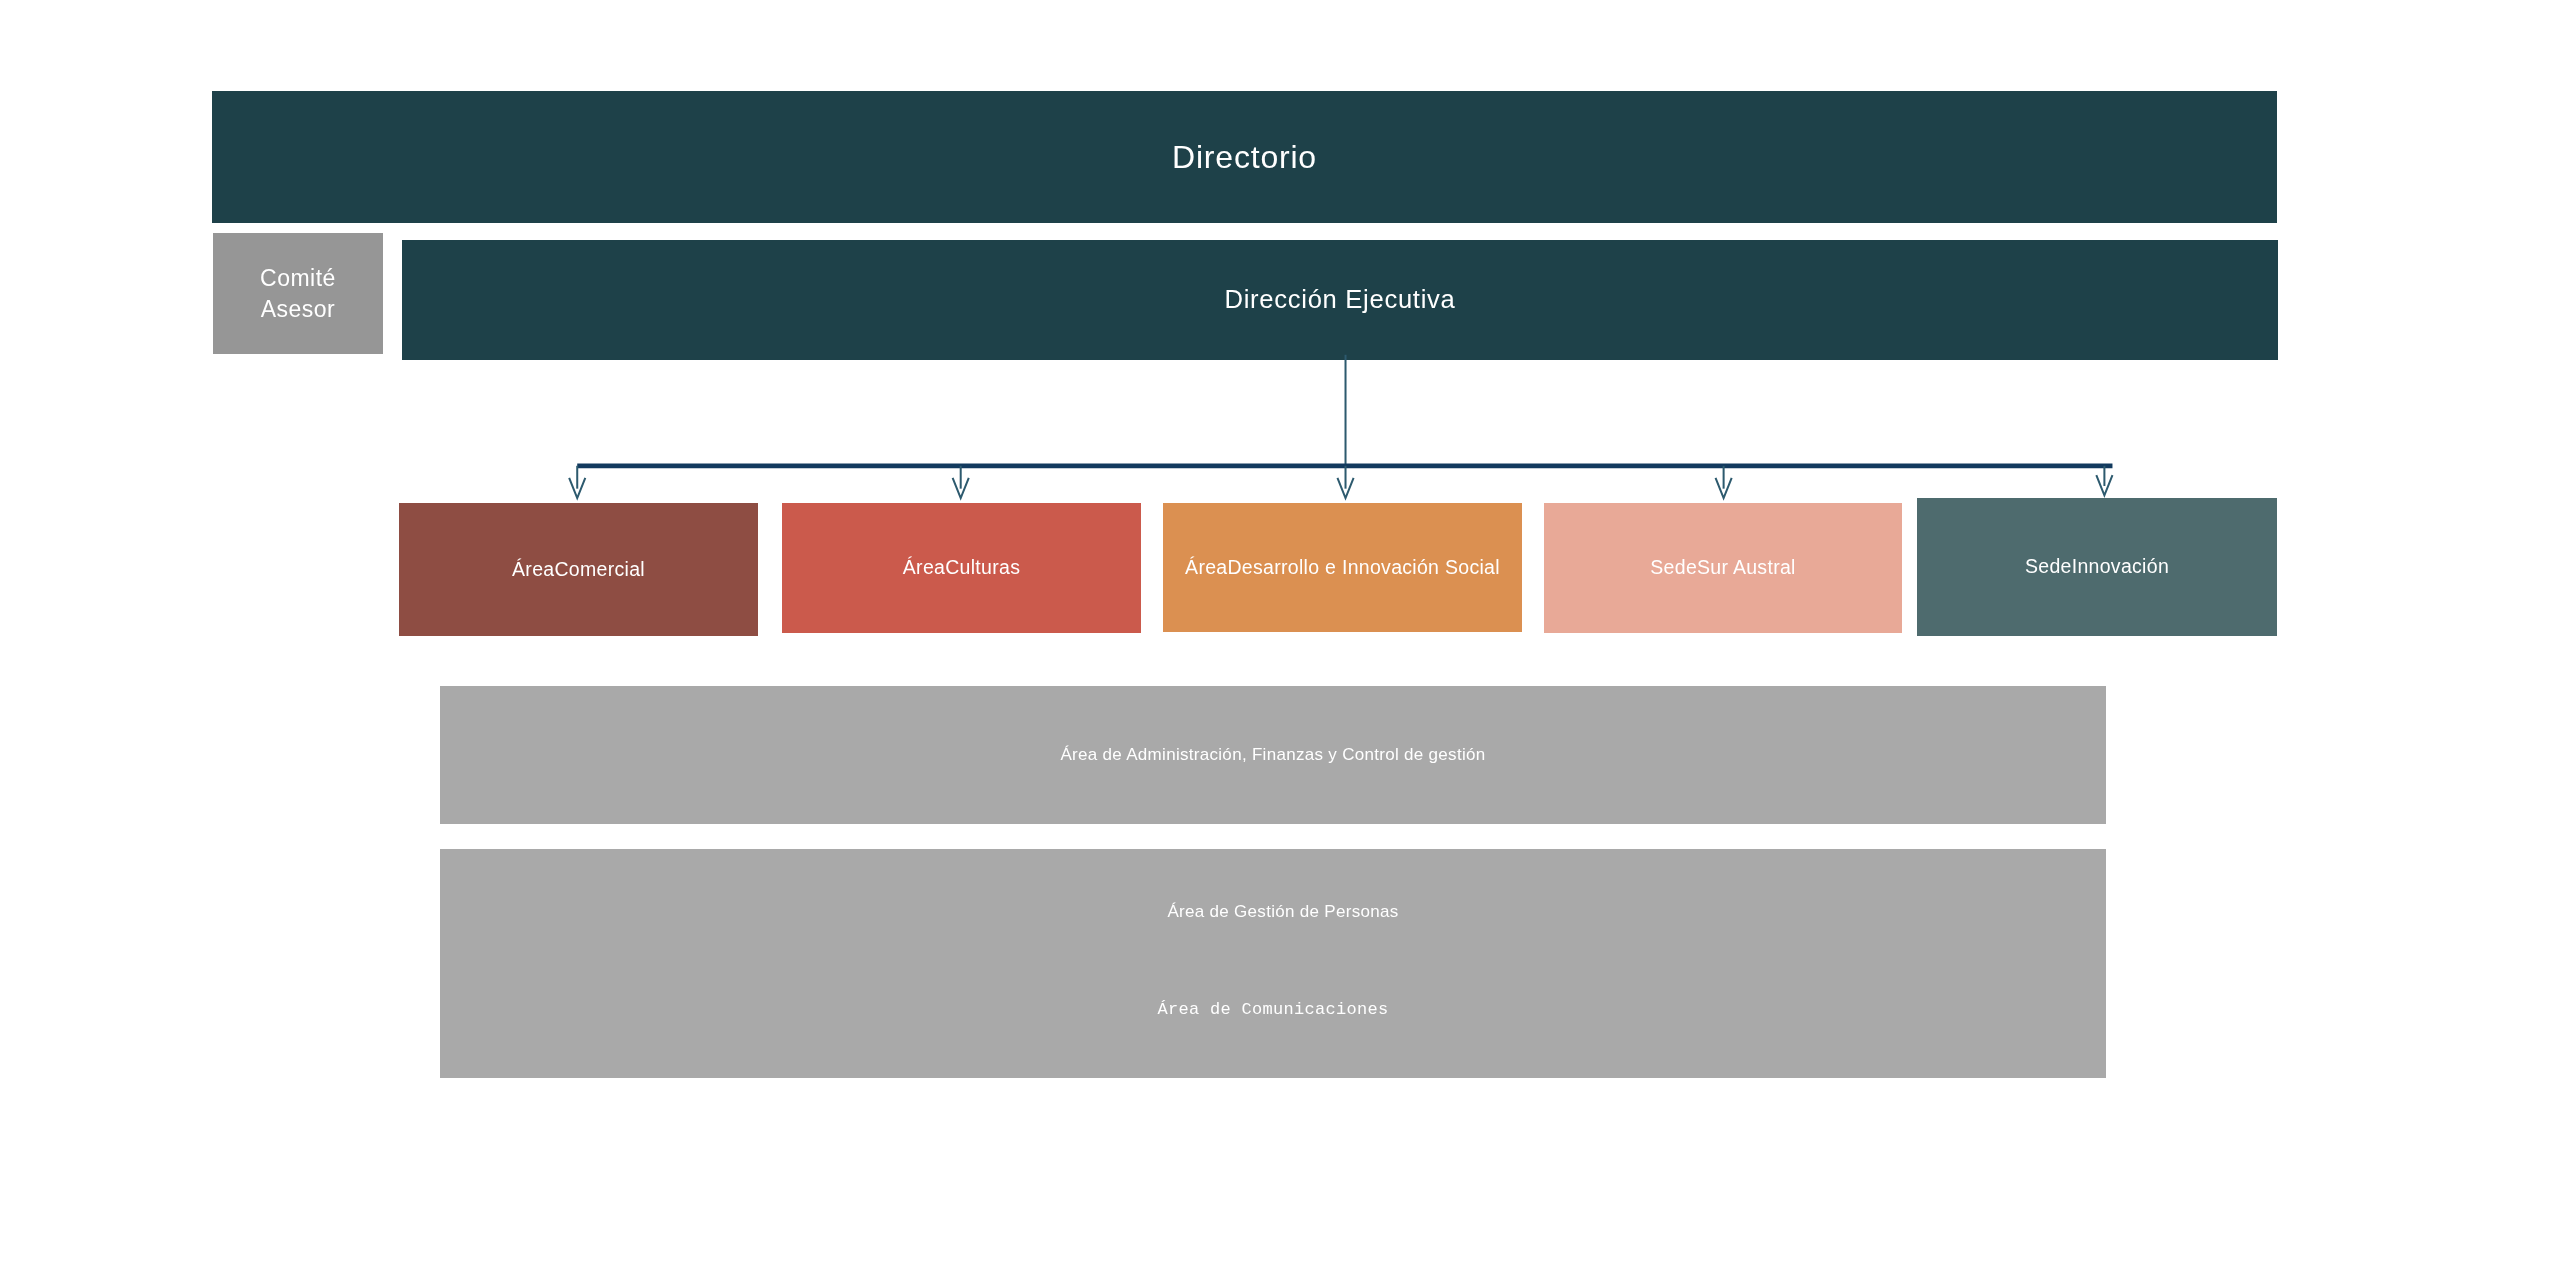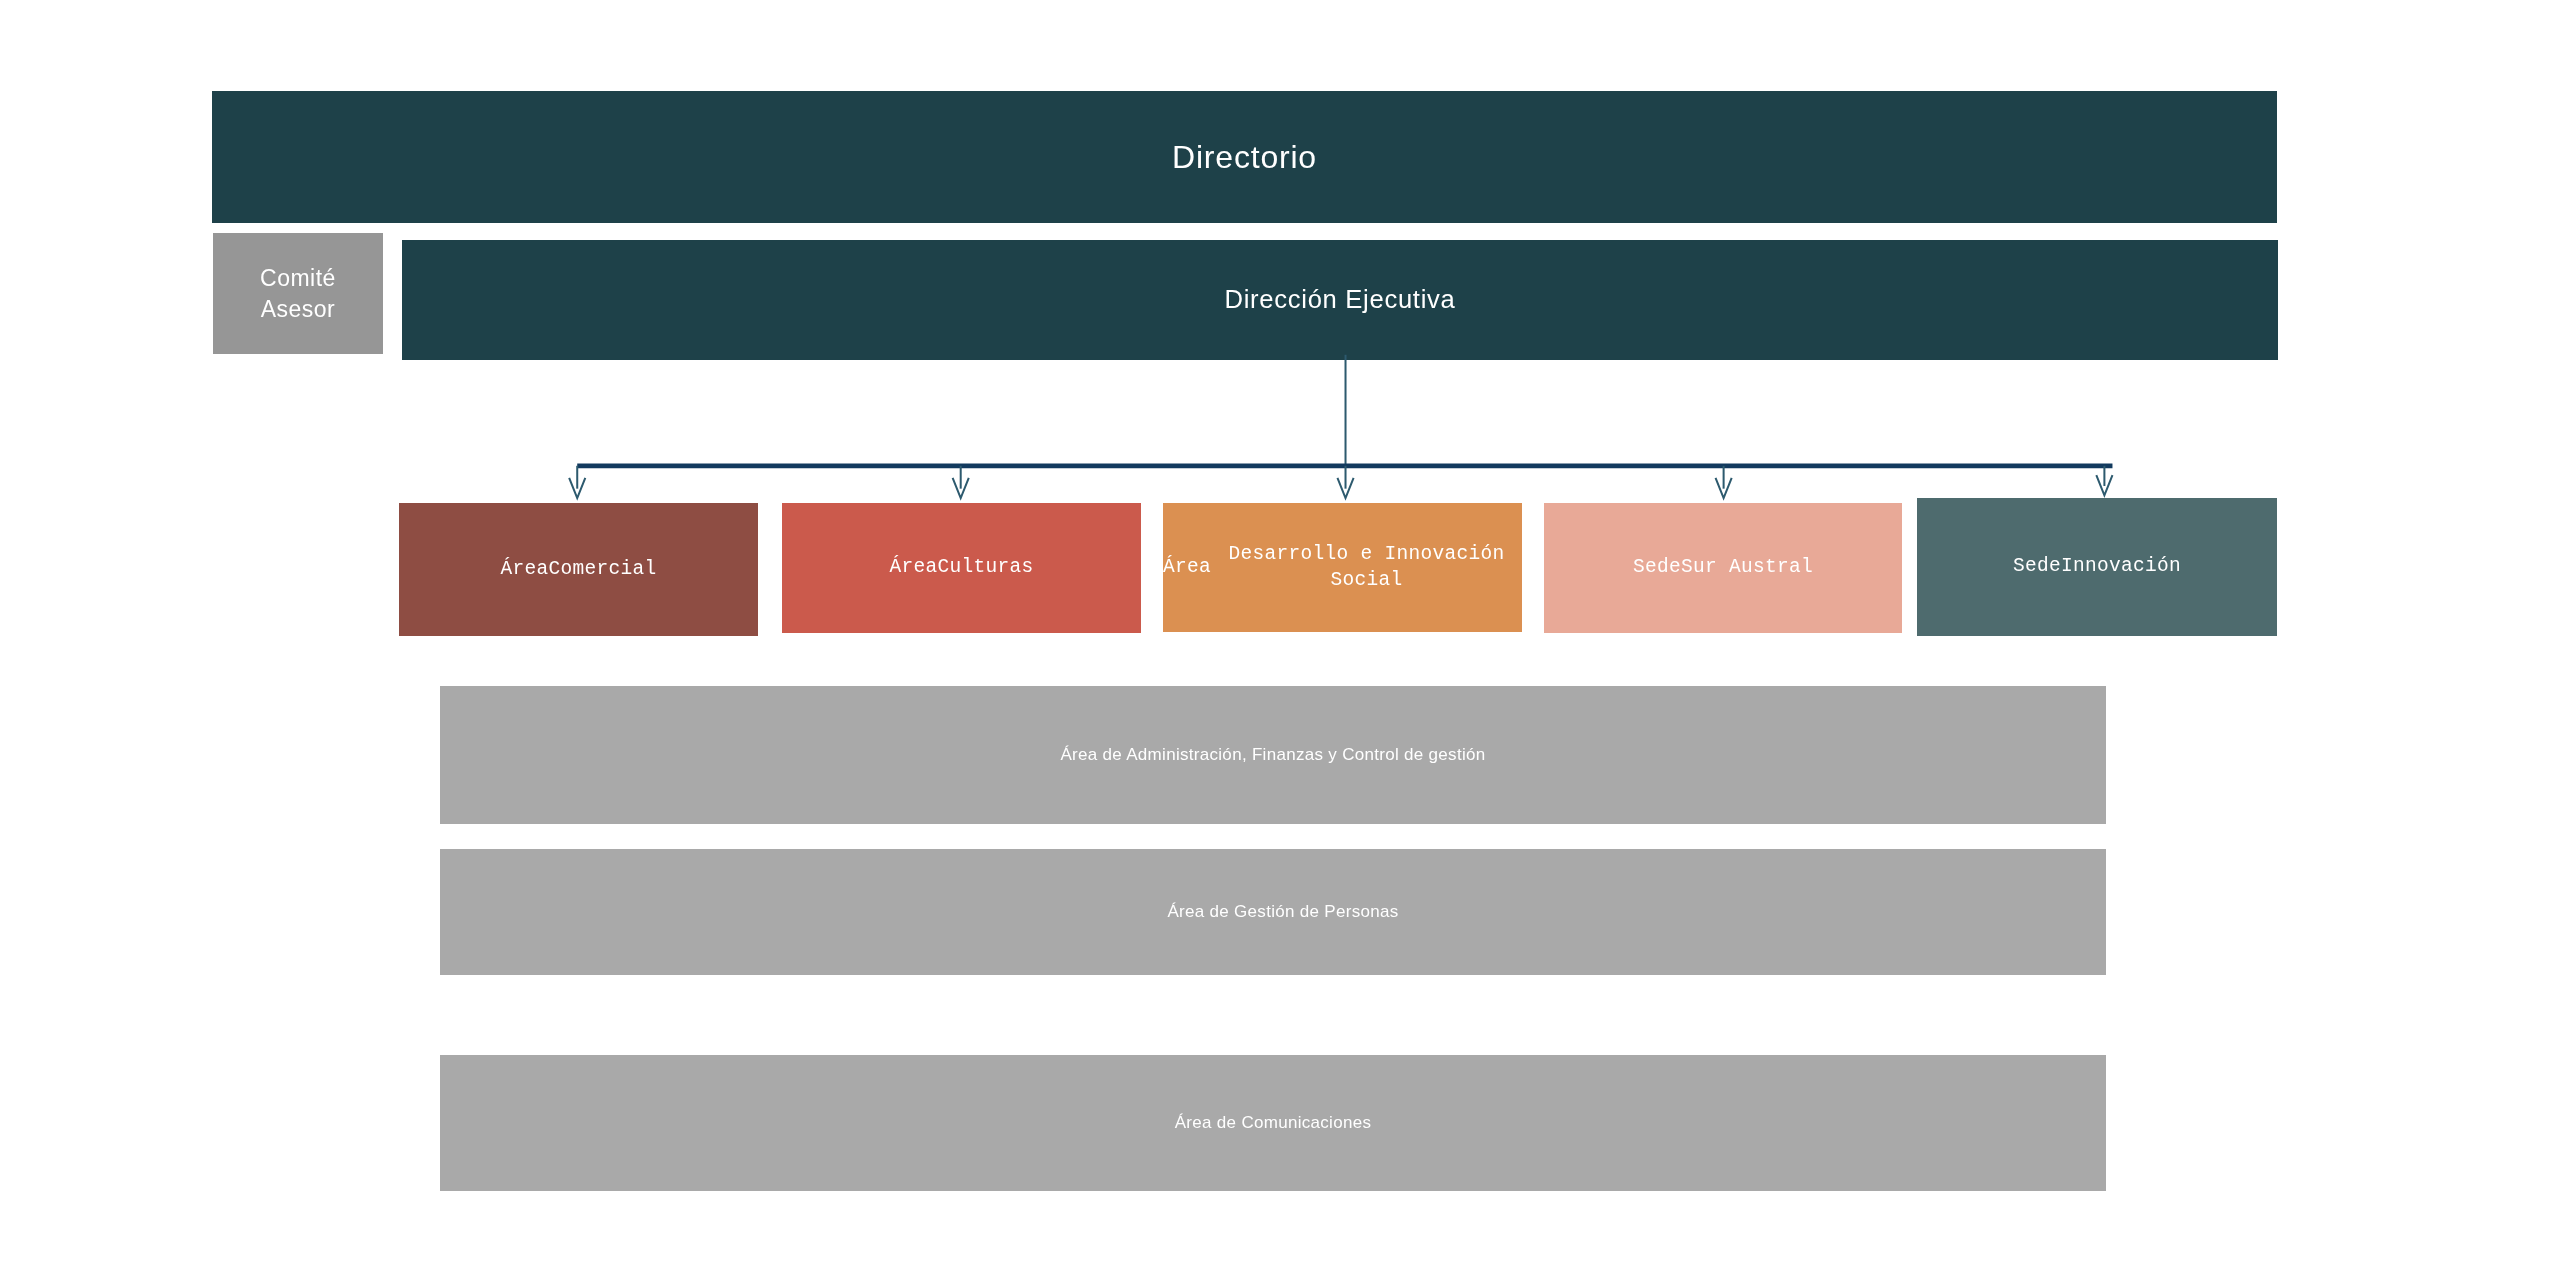--- a/index.html
+++ b/index.html
@@ -62,7 +62,7 @@
   }
 
   
-  .area-box { font-size: 19.5px; letter-spacing: 0.3px; font-family: Liberation Mono, monospace; }
+  .area-box { font-size: 19.5px; letter-spacing: 0.3px; }
 
   #box-area-comercial {
     left: 399px; top: 503px;

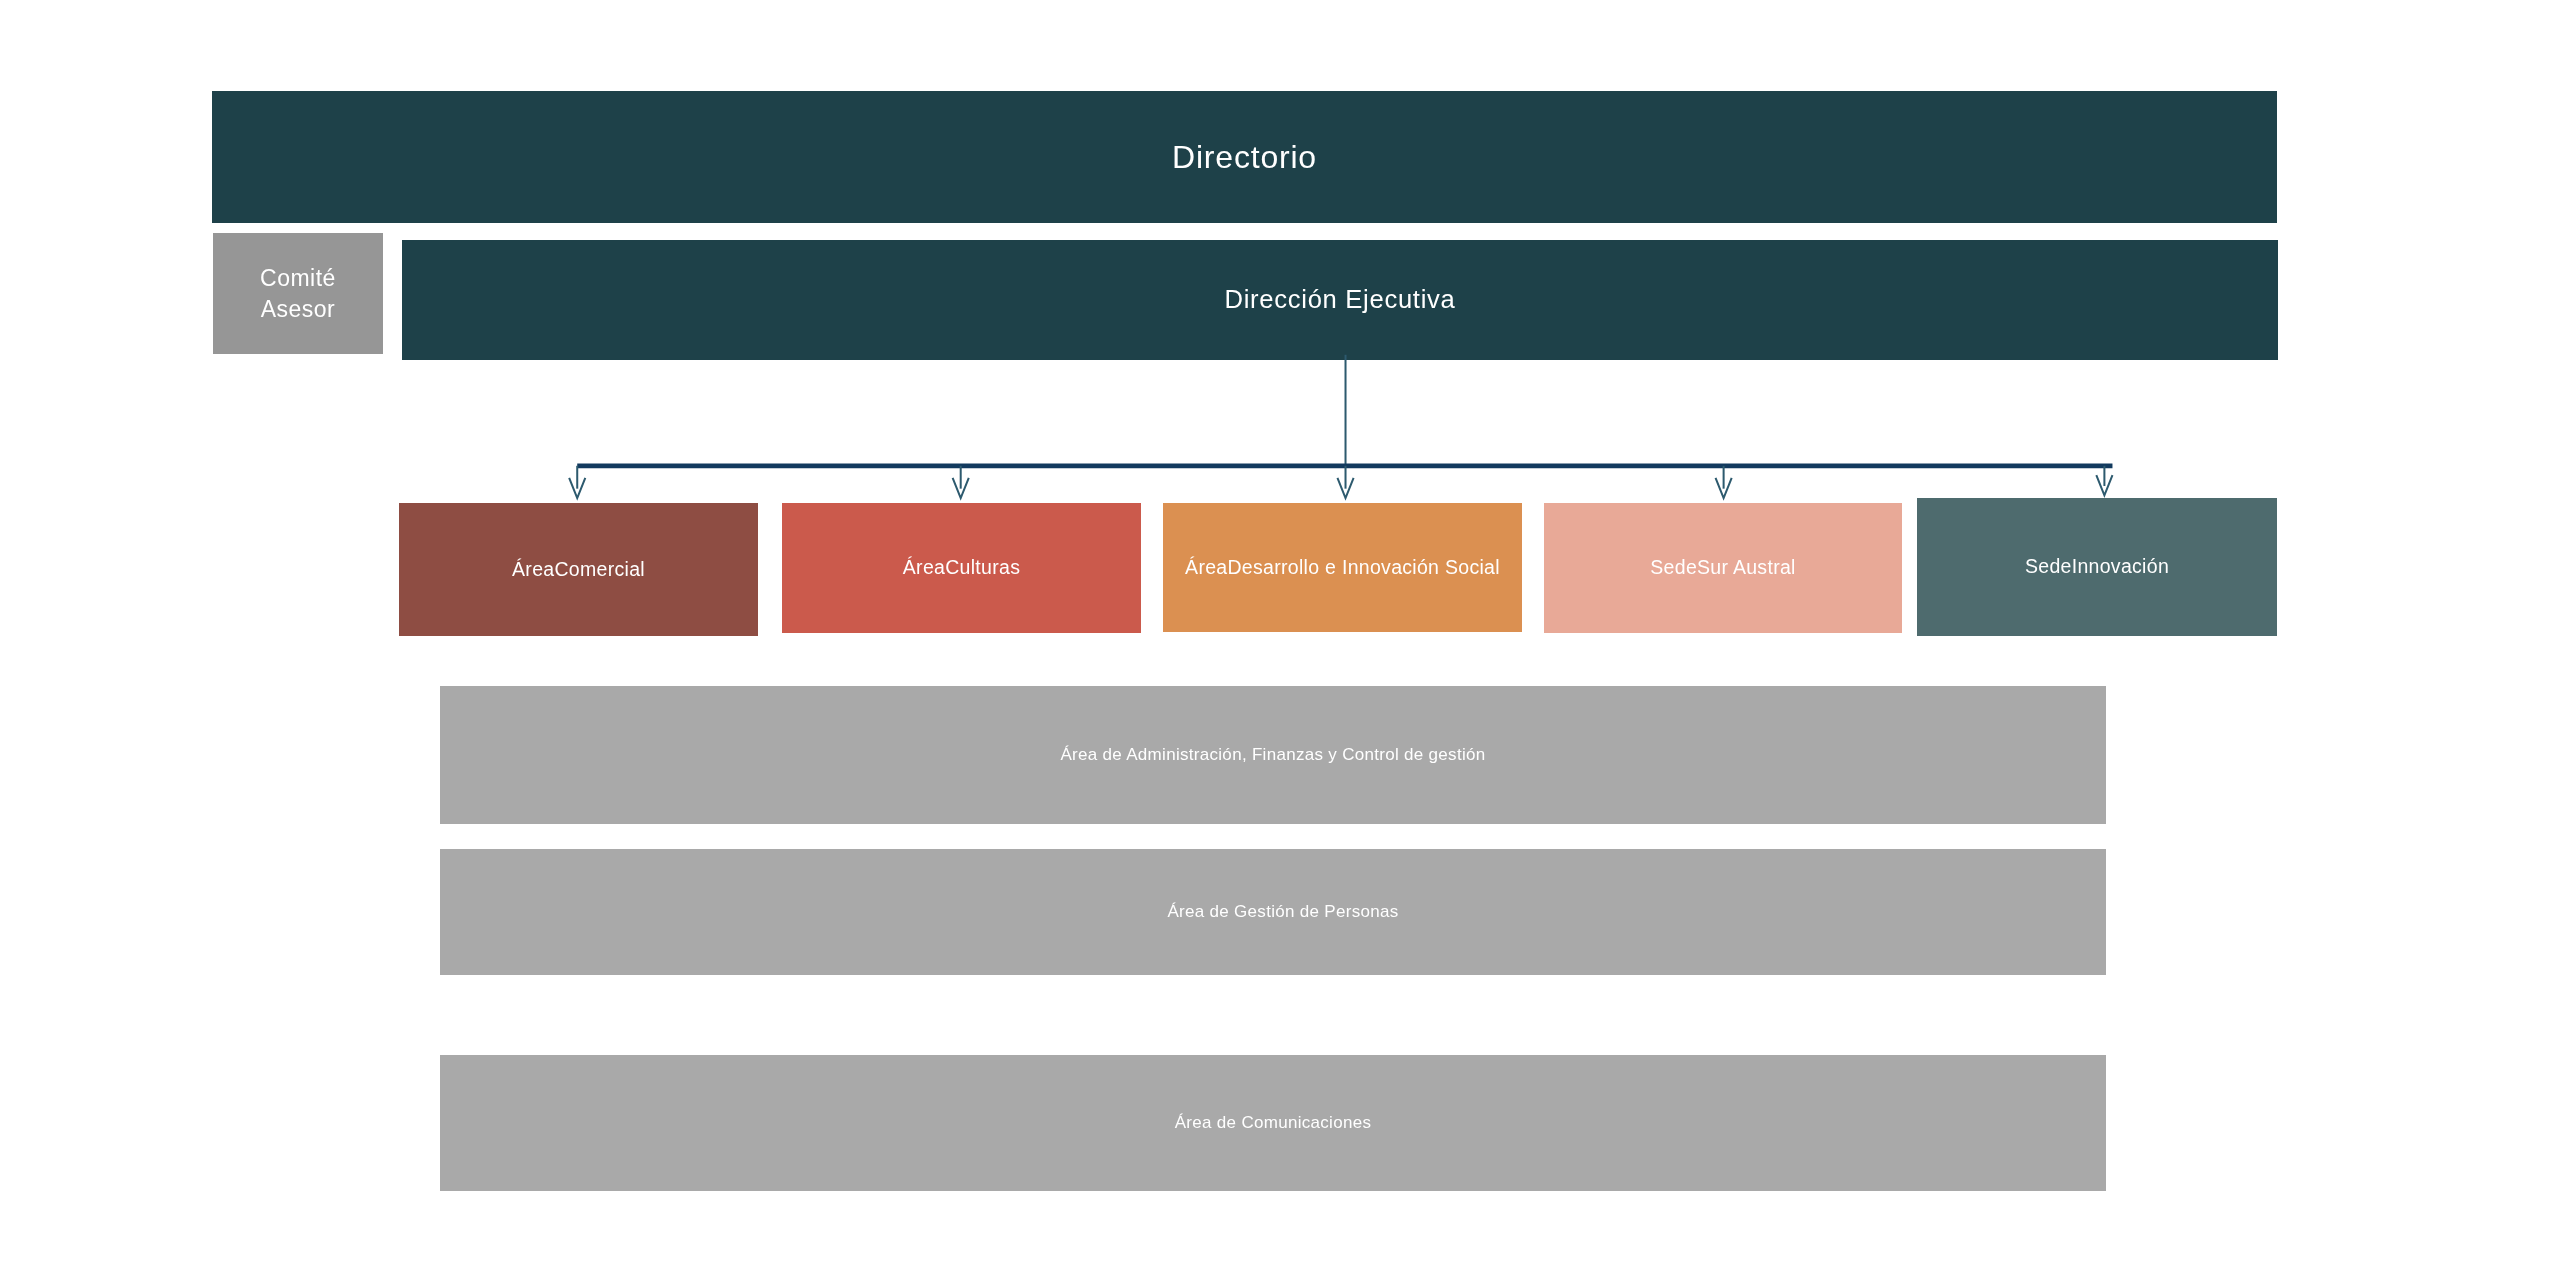--- a/index.html
+++ b/index.html
@@ -101,7 +101,7 @@
   }
   #bar-administracion { top: 686px; height: 138px; }
   #bar-gestion-personas { top: 849px; height: 126px; padding-left: 20px; }
-  #bar-comunicaciones   { top: 1055px; height: 136px; }
+  #bar-comunicaciones   { top: 942px; height: 136px; font-family: Liberation Mono, monospace; }
 </style>
 </head>
 <body>

